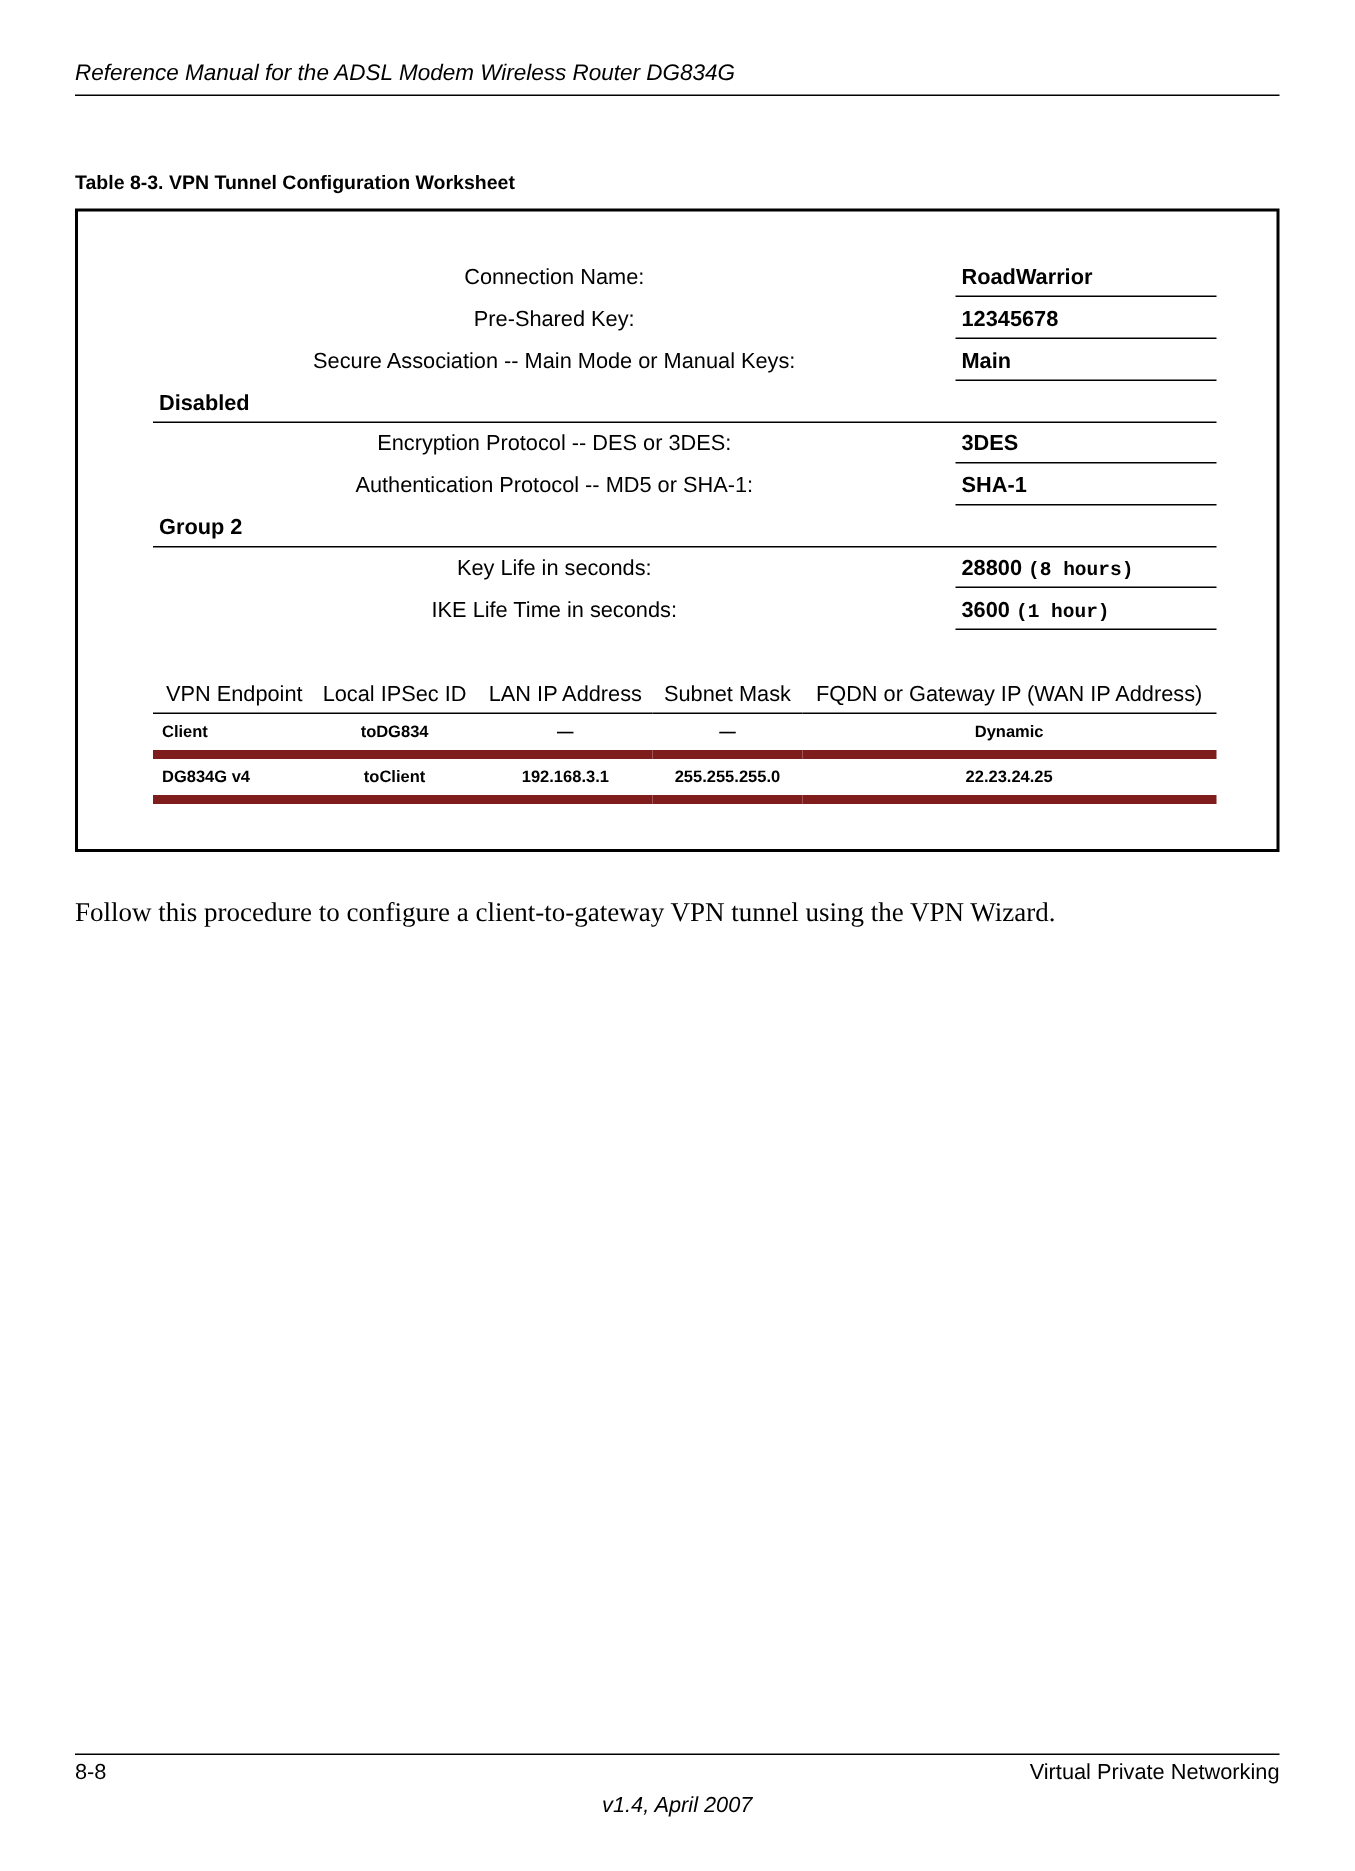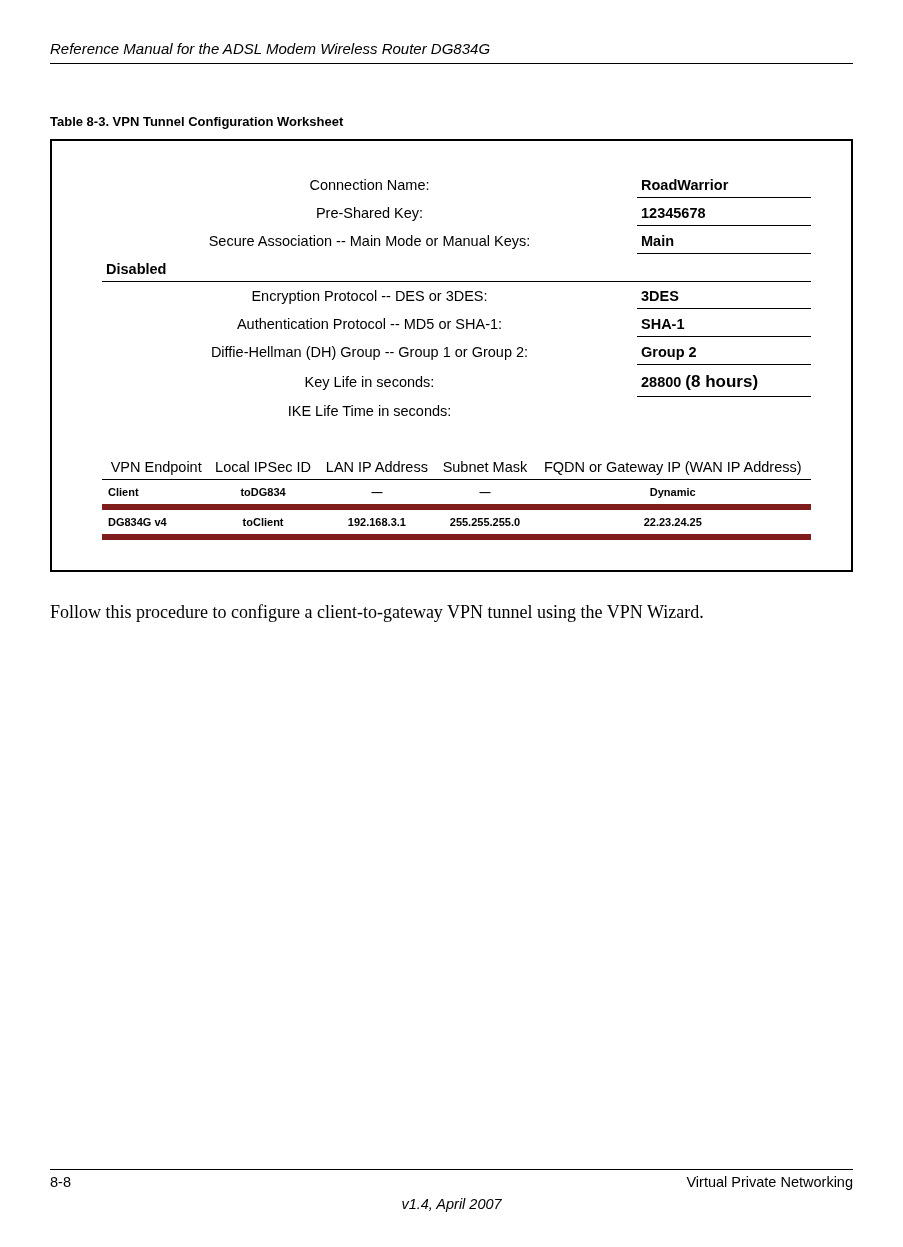--- a/index.html
+++ b/index.html
@@ -135,7 +135,6 @@
     <div class="kv-value">SHA-1</div>
   </div>
   <div class="kv-row">
-    <div class="kv-label">Diffie-Hellman (DH) Group -- Group 1 or Group 2:</div>
     <div class="kv-value">Group 2</div>
   </div>
   <div class="kv-row">

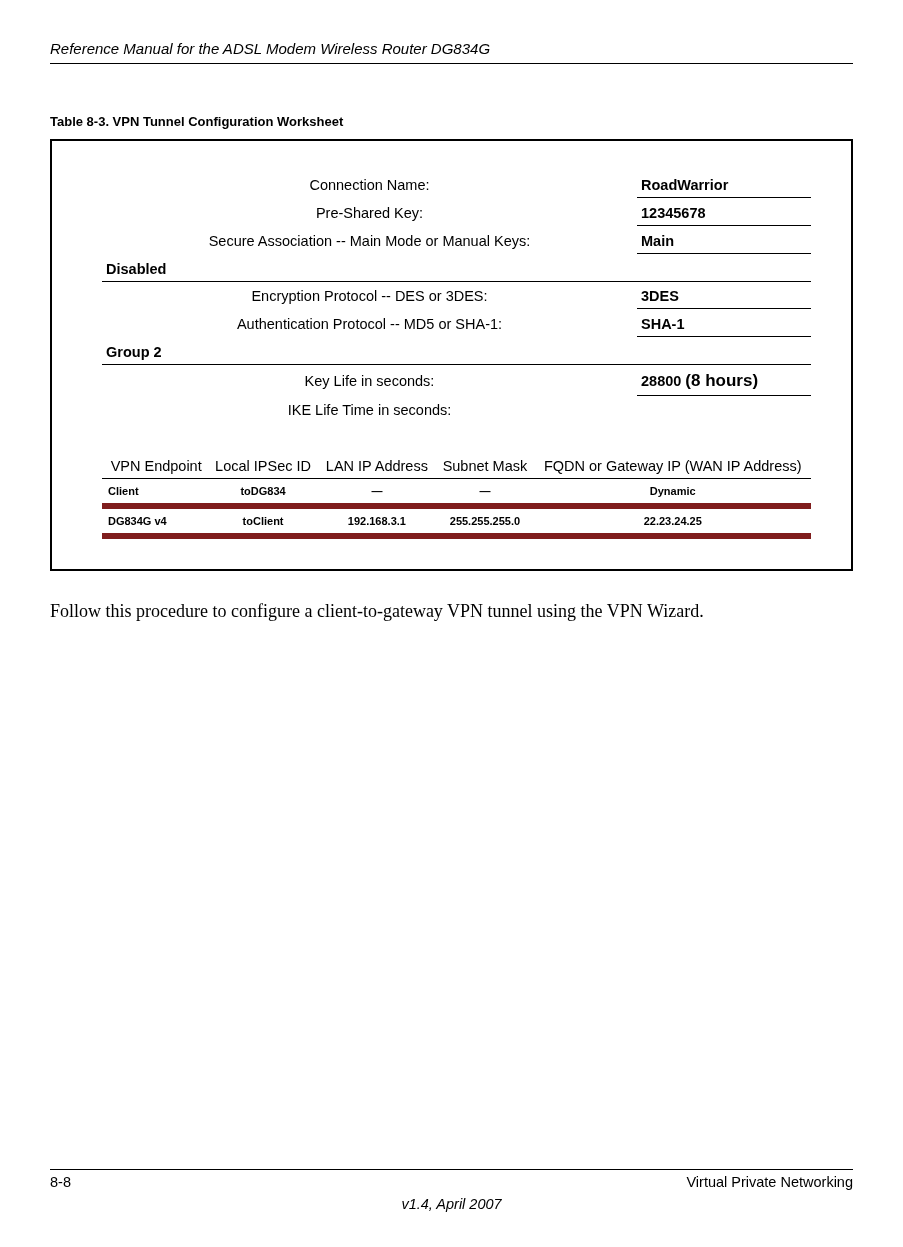--- a/index.html
+++ b/index.html
@@ -49,8 +49,8 @@
     padding: 6px 0 4px 4px;
   }
   .serif {
-    font-family: Liberation Sans, sans-serif;
-    font-size: 17px;
+    font-family: Liberation Mono, monospace;
+    font-size: 13px;
   }
   .endpoint-table {
     width: 100%;

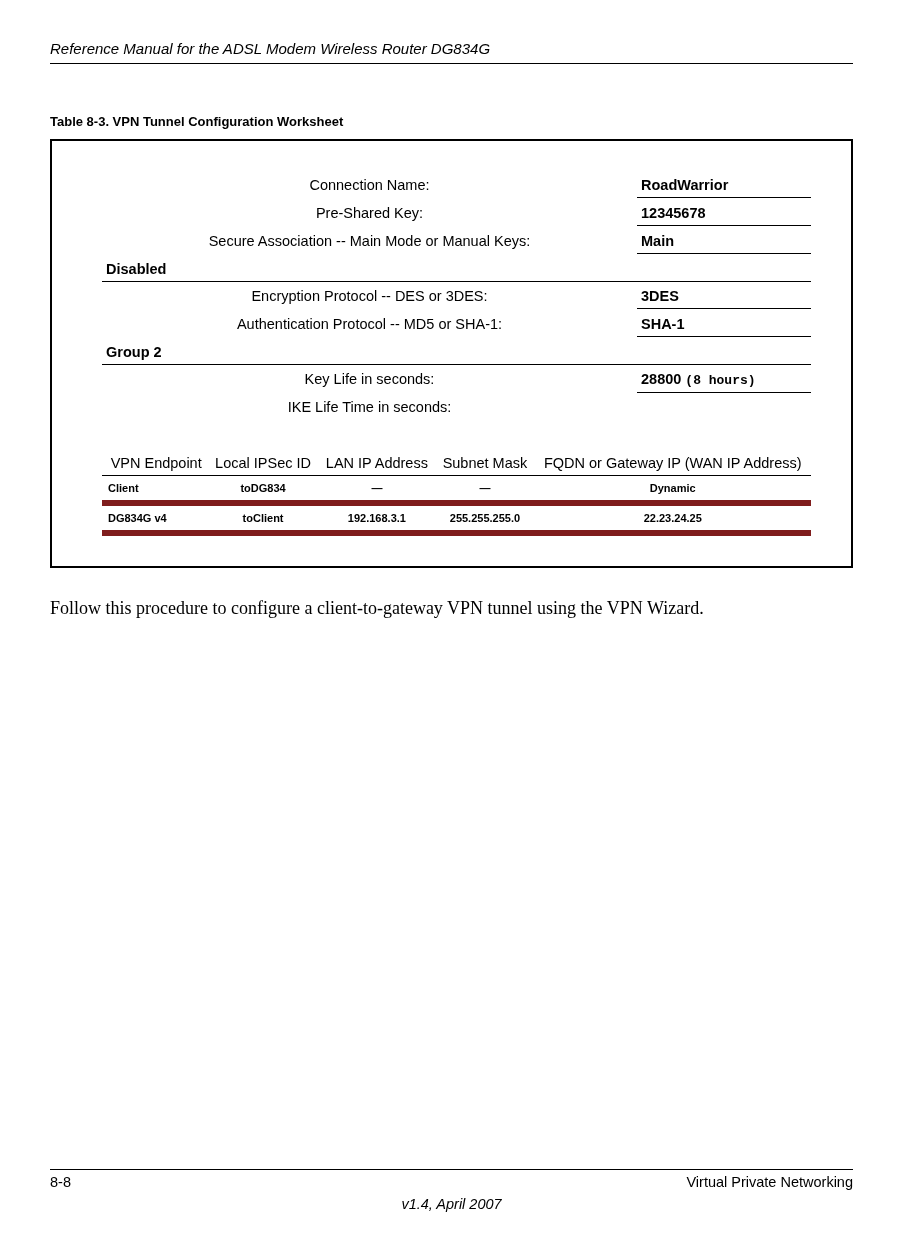--- a/index.html
+++ b/index.html
@@ -146,6 +146,10 @@
   </div>
   <div class="kv-row">
     <div class="kv-label">IKE Life Time in seconds:</div>
+    <div class="kv-value">
+      <span>3600</span>
+      <span class="serif">(1 hour)</span>
+    </div>
   </div>
 
   <table class="endpoint-table">

